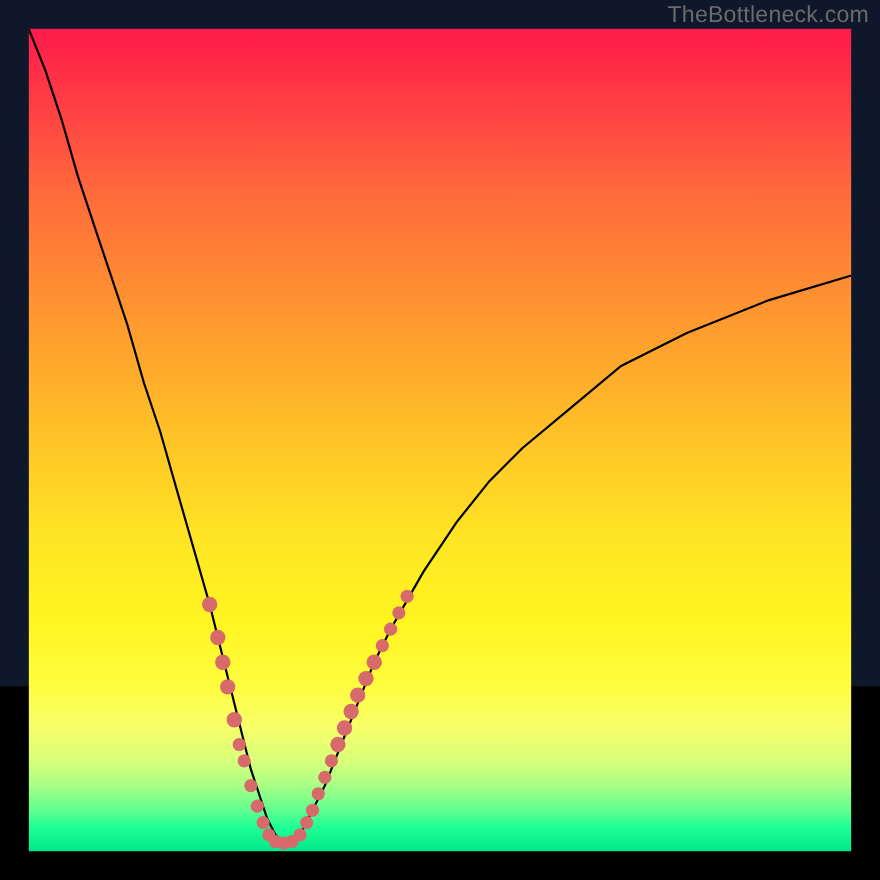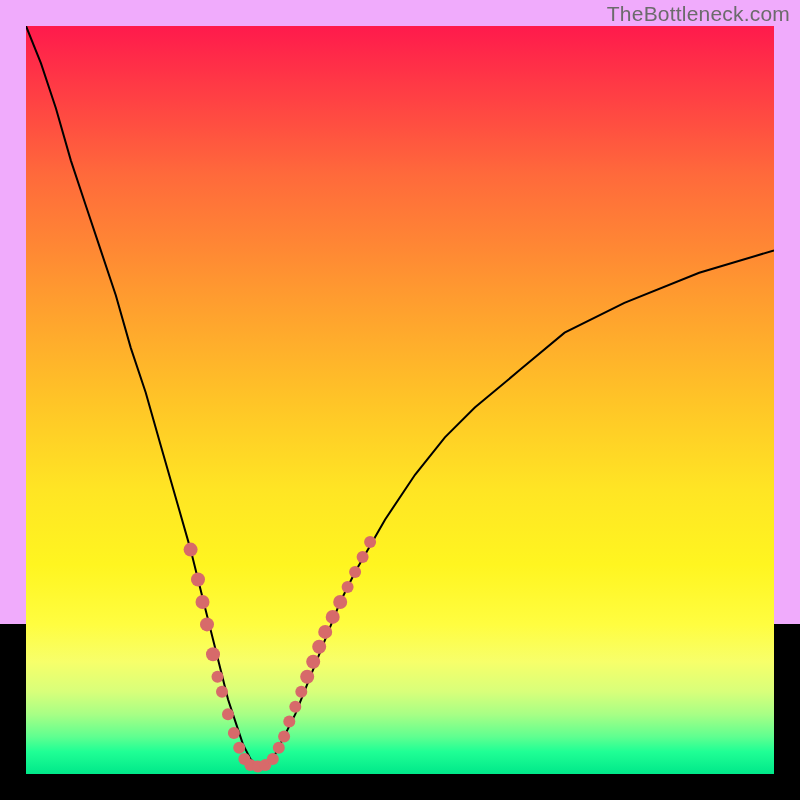--- a/index.html
+++ b/index.html
@@ -15,7 +15,7 @@
     position: absolute;
     top: 0; left: 0;
     width: 800px; height: 624px;
-    background: #f0abfc;
+    background: #0f172a;
   }
   .plot {
     position: absolute;

